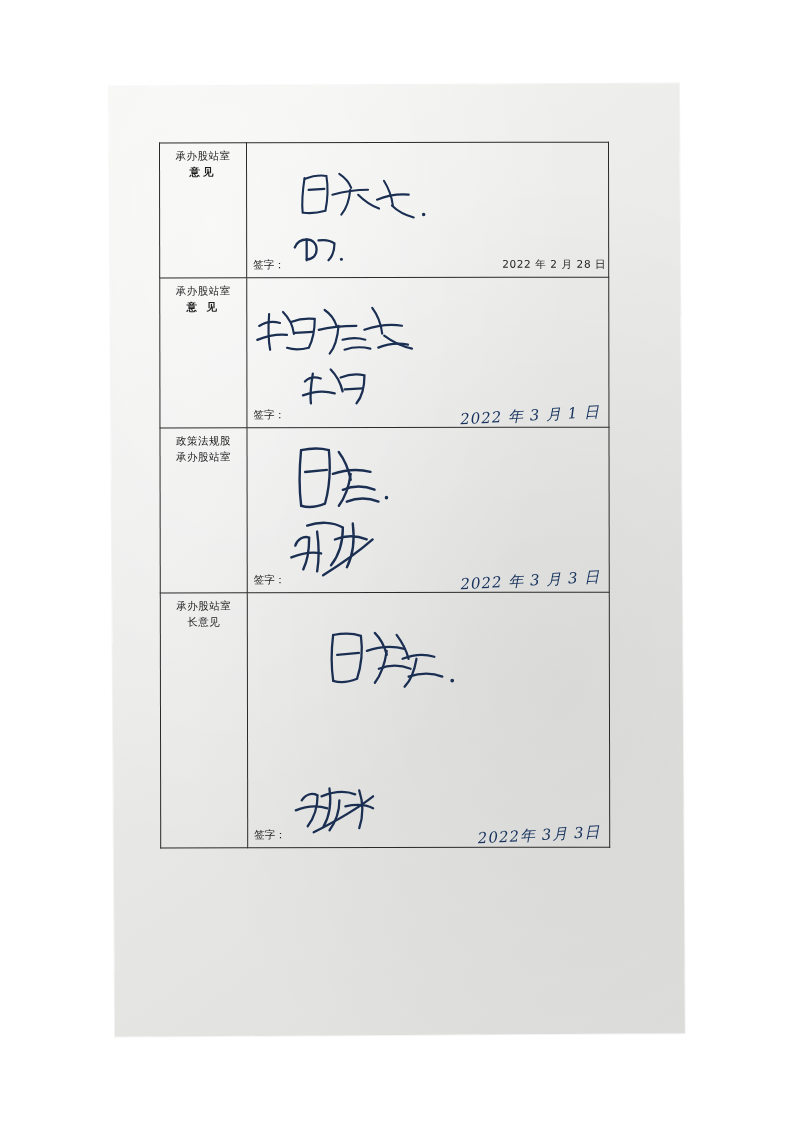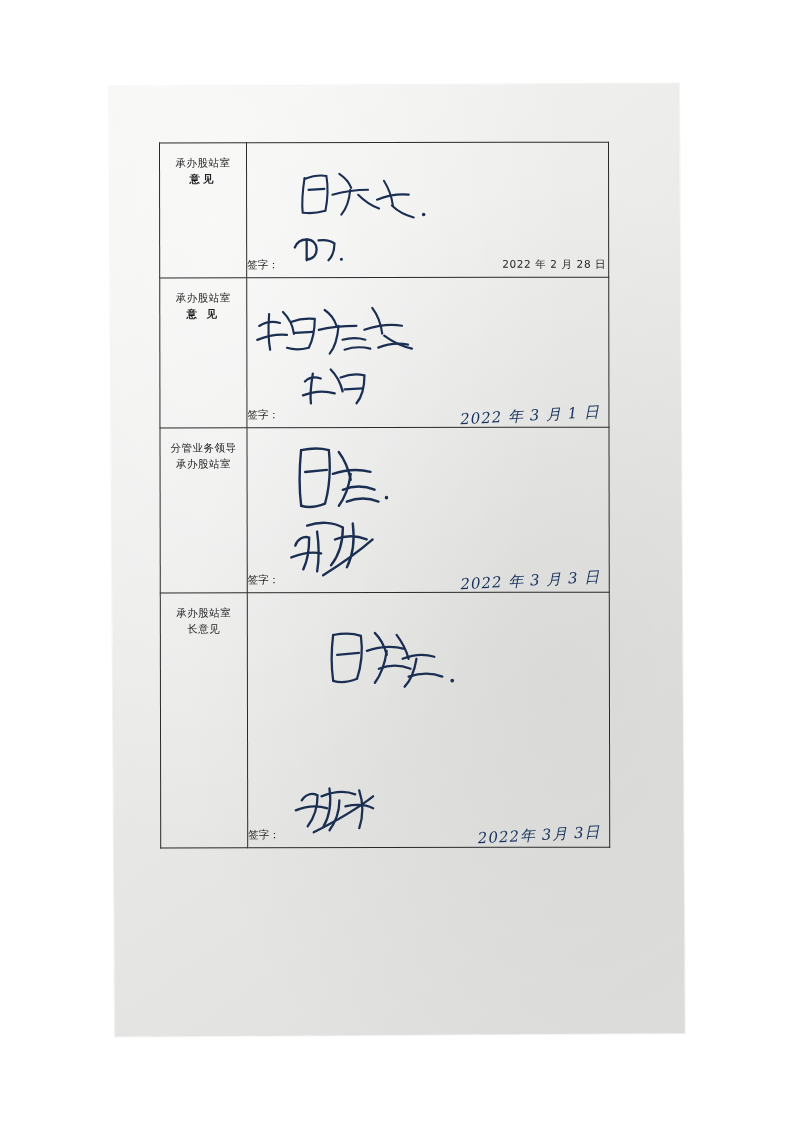--- a/index.html
+++ b/index.html
@@ -68,7 +68,7 @@
     align-items: center;
     height: 100%;
     box-sizing: border-box;
-    padding: 11px 2px;
+    padding: 4px 2px;
   }
   .label-line { white-space: nowrap; }
   .label-line.spaced { letter-spacing: 3px; font-weight: bold; }

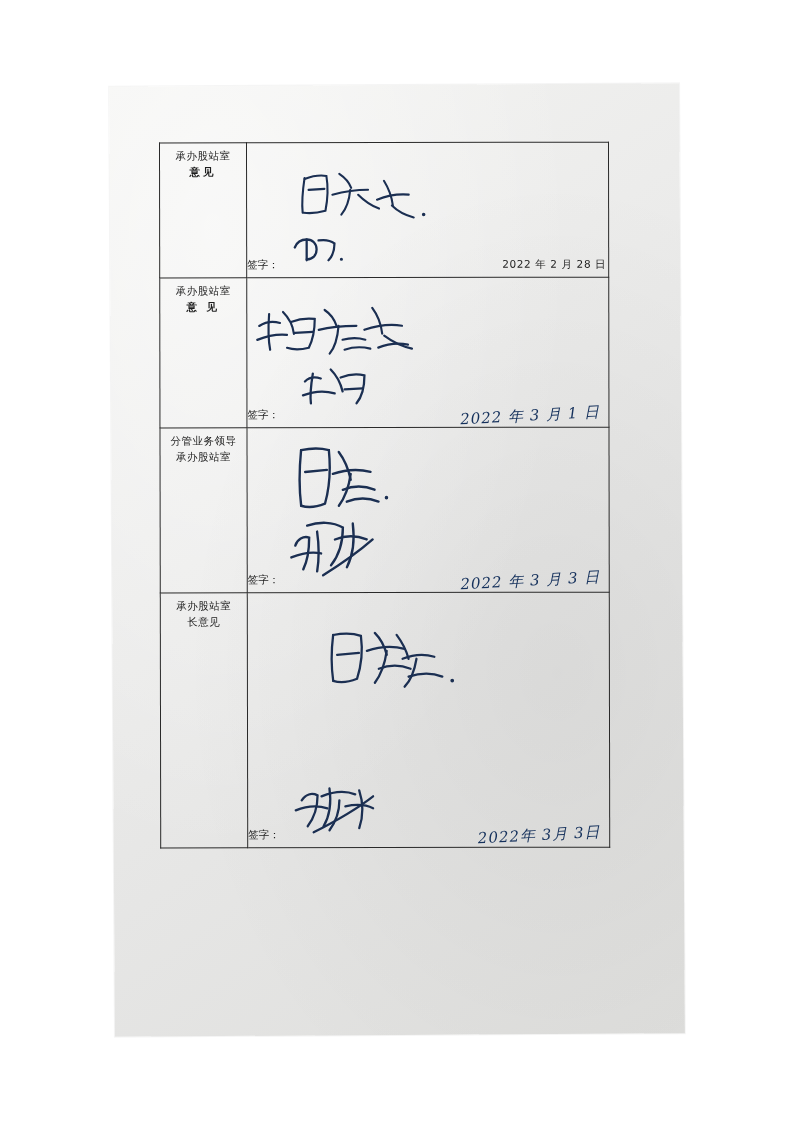--- a/index.html
+++ b/index.html
@@ -90,6 +90,7 @@
     font-family: "DejaVu Sans", sans-serif;
   }
   .sign-label {
+    margin-left: 6px;
     white-space: nowrap;
   }
   .date-text {

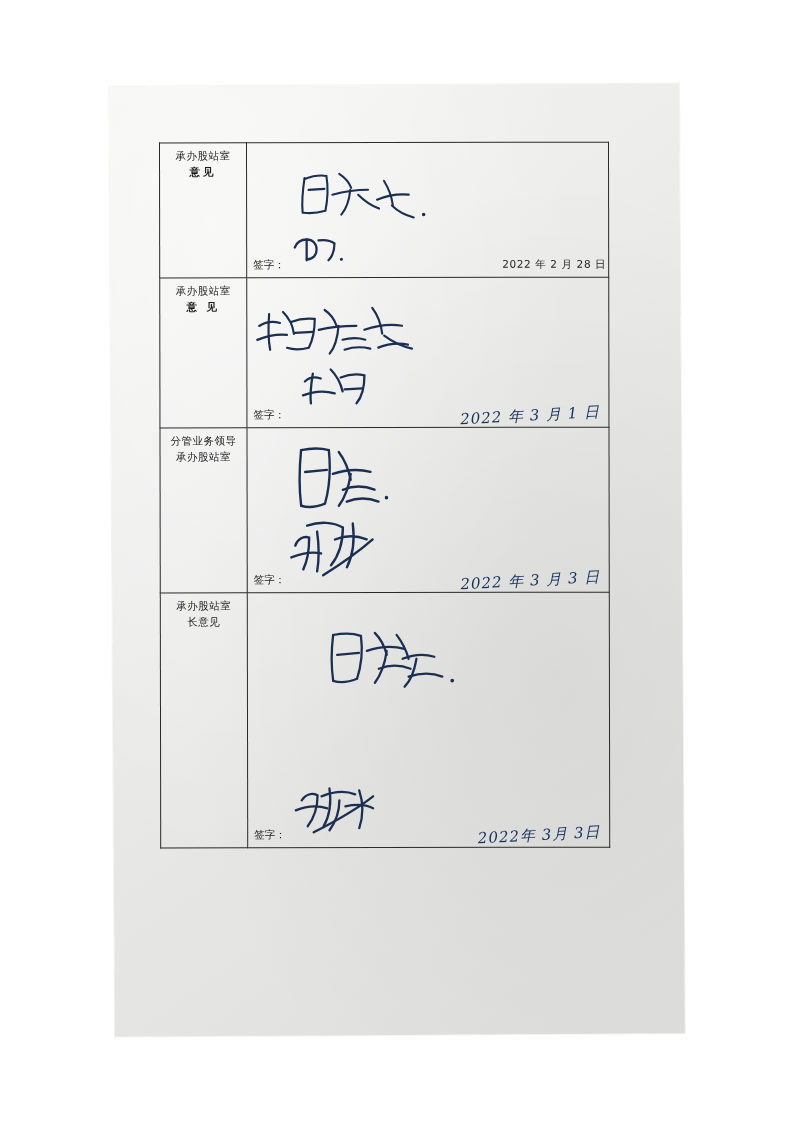--- a/index.html
+++ b/index.html
@@ -219,7 +219,7 @@
       <tr class="row3">
         <td class="label-cell">
           <div class="label-inner">
-            <span class="label-line">分管业务领导</span>
+            <span class="label-line">政策法规股</span>
             <span class="label-line">承办股站室</span>
           </div>
         </td>

